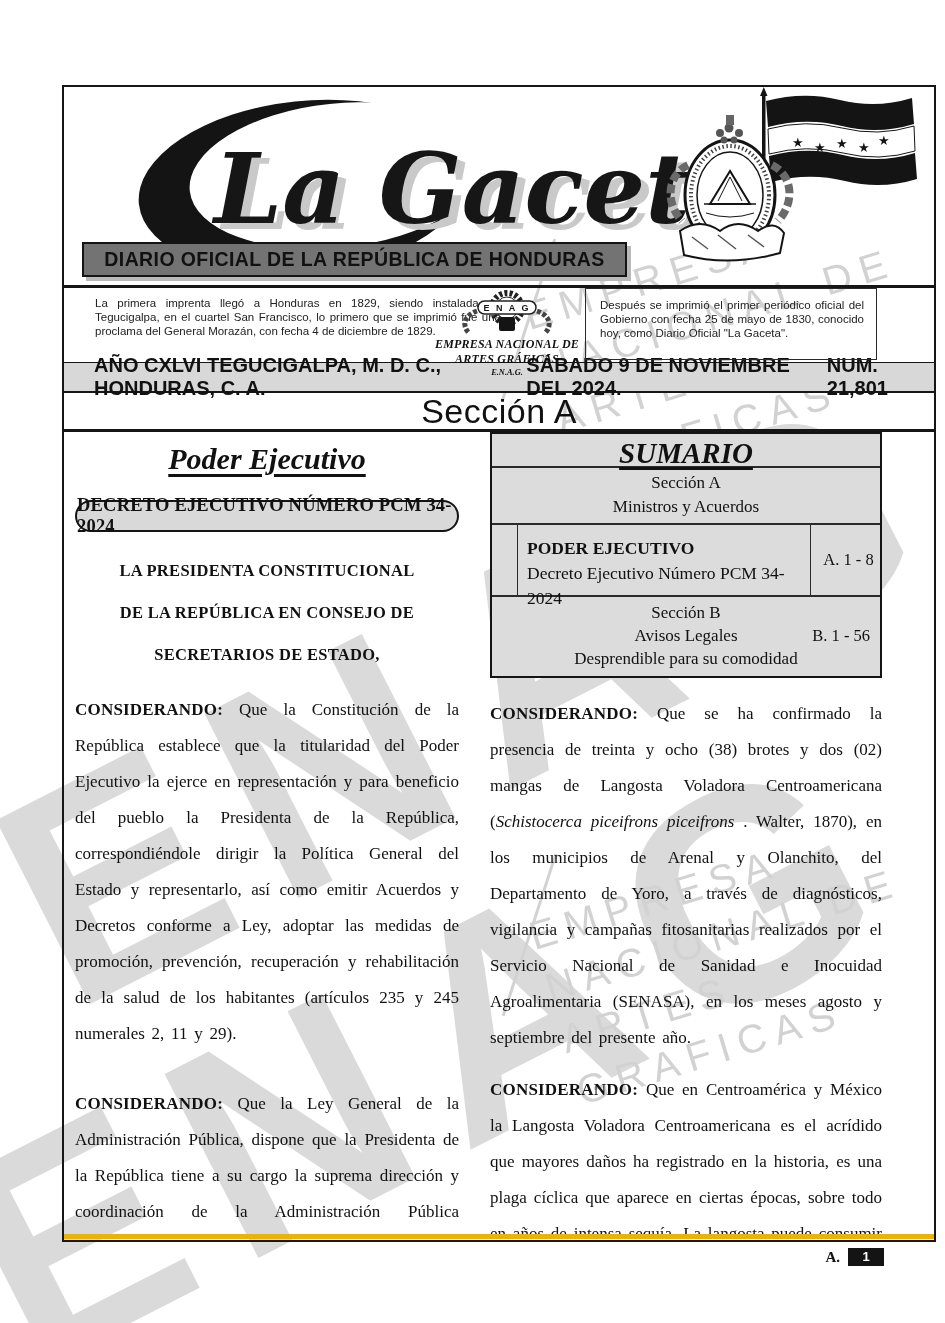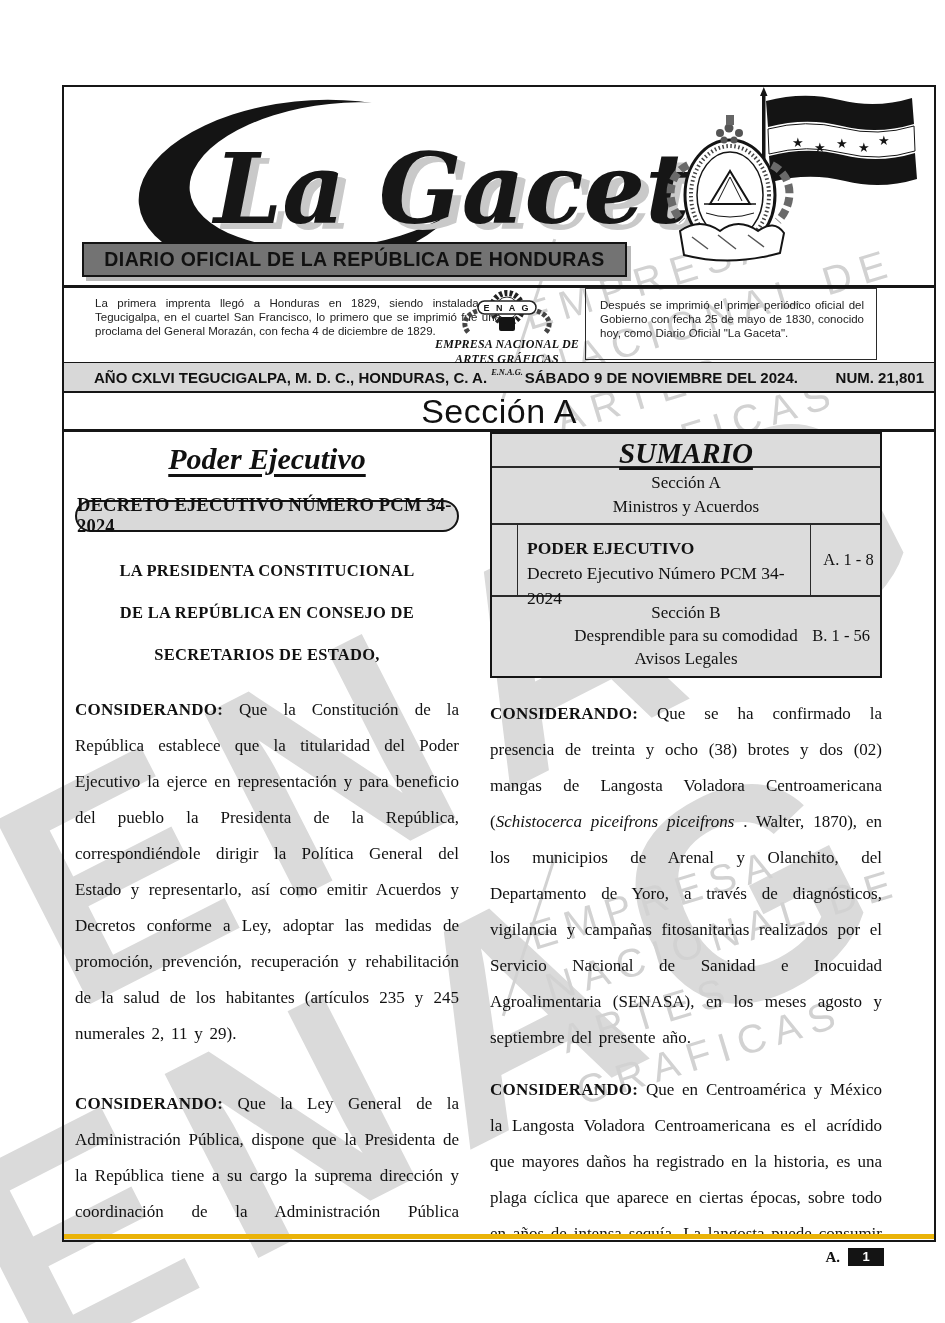--- a/index.html
+++ b/index.html
@@ -55,7 +55,7 @@
   .date-band {
     height:31px; background:#d8d8d8; border-top:1px solid #161616; border-bottom:2px solid #161616;
     display:flex; align-items:center; justify-content:space-between;
-    font-family:"Liberation Sans","DejaVu Sans",sans-serif; font-weight:bold; font-size:15px;
+    font-family:"Liberation Sans","DejaVu Sans",sans-serif; font-weight:bold; font-size:20px;
     padding:0 10px 0 30px;
   }
   

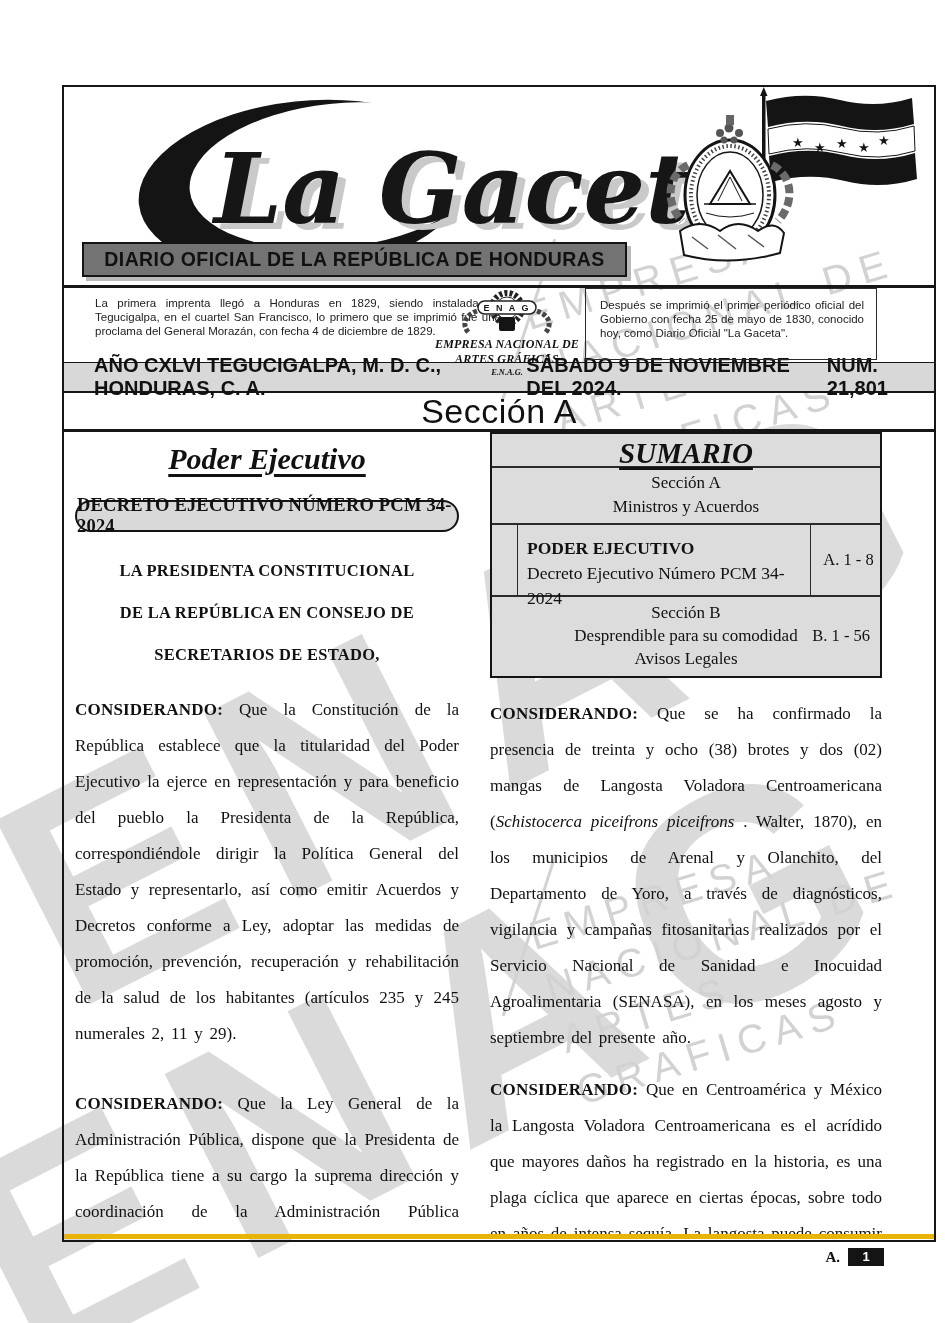--- a/index.html
+++ b/index.html
@@ -265,8 +265,8 @@
           </div>
           <div class="sum-secB">
             <div>Sección B</div>
+            <div>Avisos Legales</div>
             <div>Desprendible para su comodidad</div>
-            <div>Avisos Legales</div>
             <div class="pagesB">B.  1 - 56</div>
           </div>
         </div>

